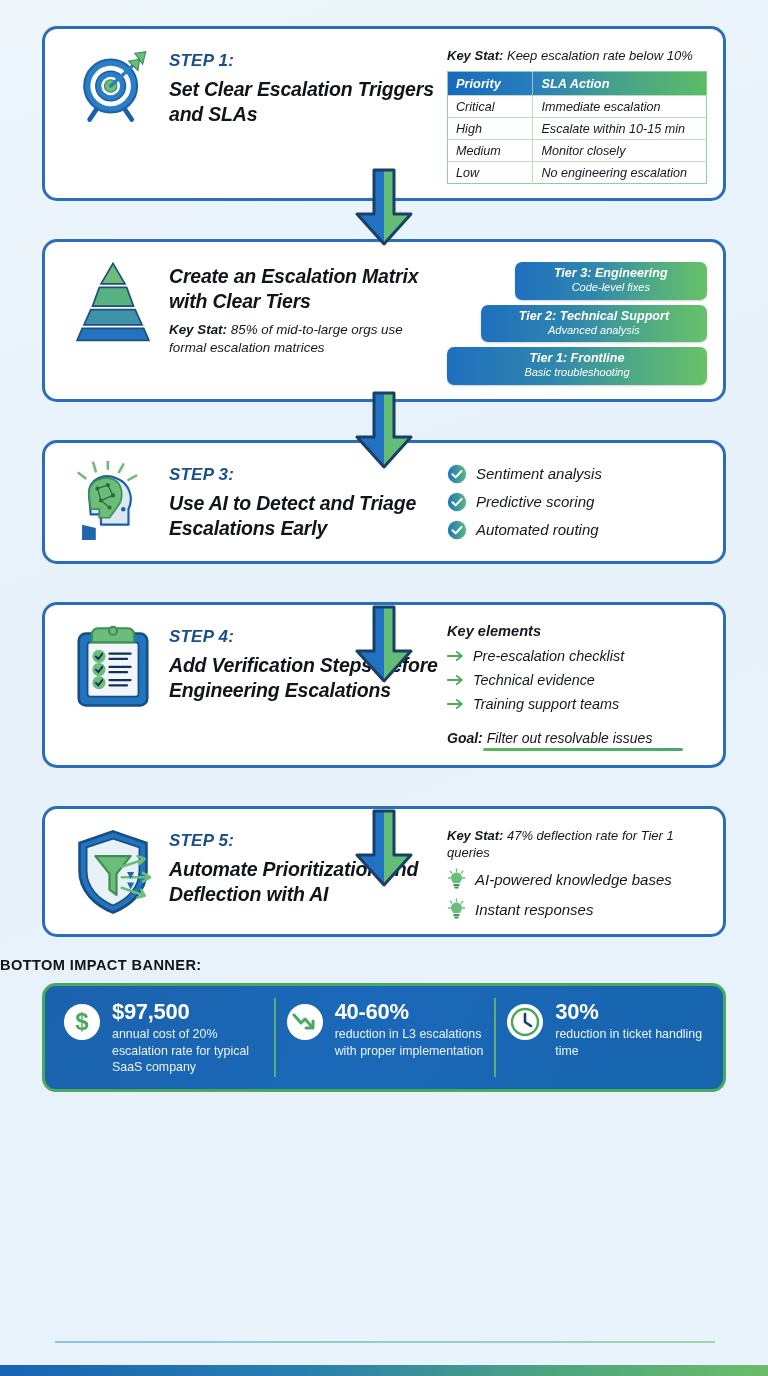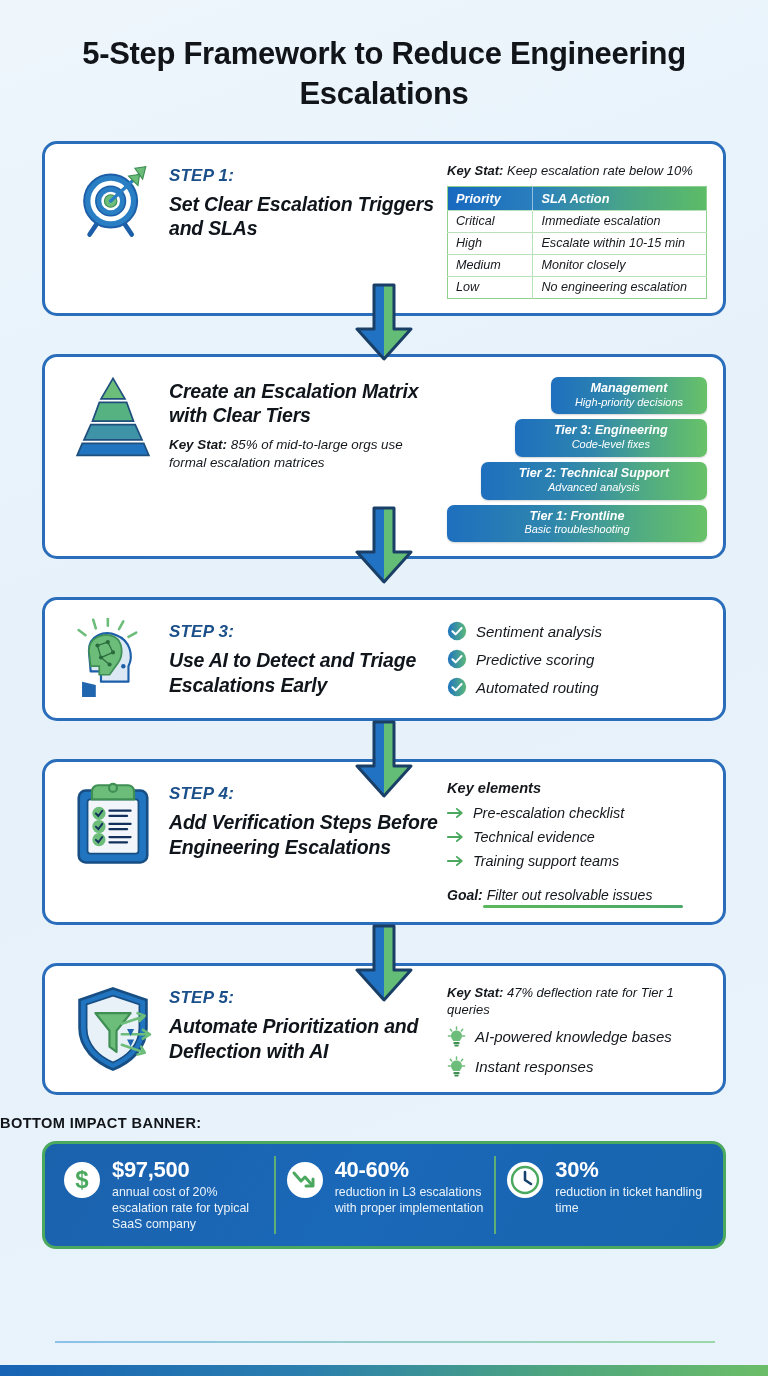--- a/index.html
+++ b/index.html
@@ -161,7 +161,6 @@
 
 <div class="page">
 
-  <h1 class="title">5-Step Framework to Reduce Engineering Escalations</h1>
 
   <div class="steps">
 

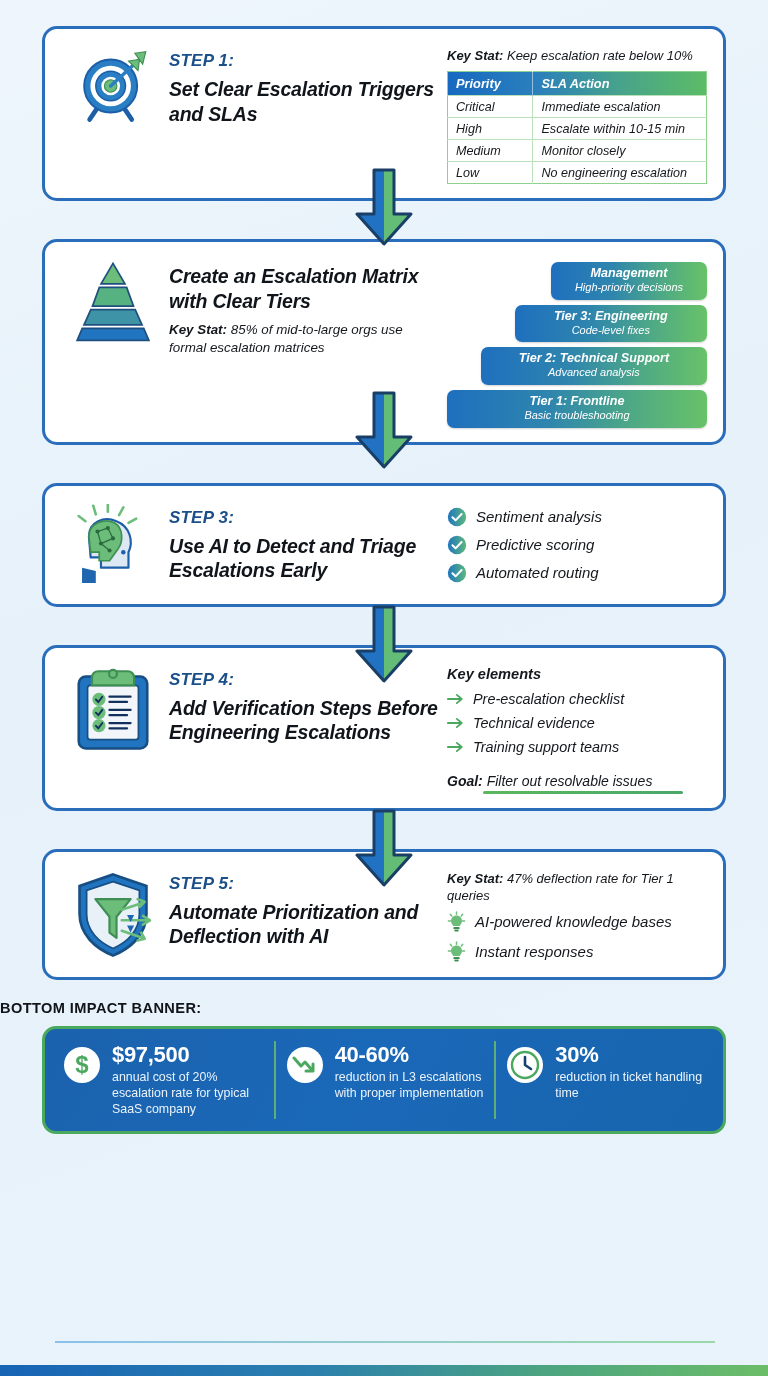--- a/index.html
+++ b/index.html
@@ -253,10 +253,6 @@
       </div>
       <div class="card-right">
         <div class="tiers">
-          <div class="tier w1">
-            <div class="t1">Management</div>
-            <div class="t2">High-priority decisions</div>
-          </div>
           <div class="tier w2">
             <div class="t1">Tier 3: Engineering</div>
             <div class="t2">Code-level fixes</div>

